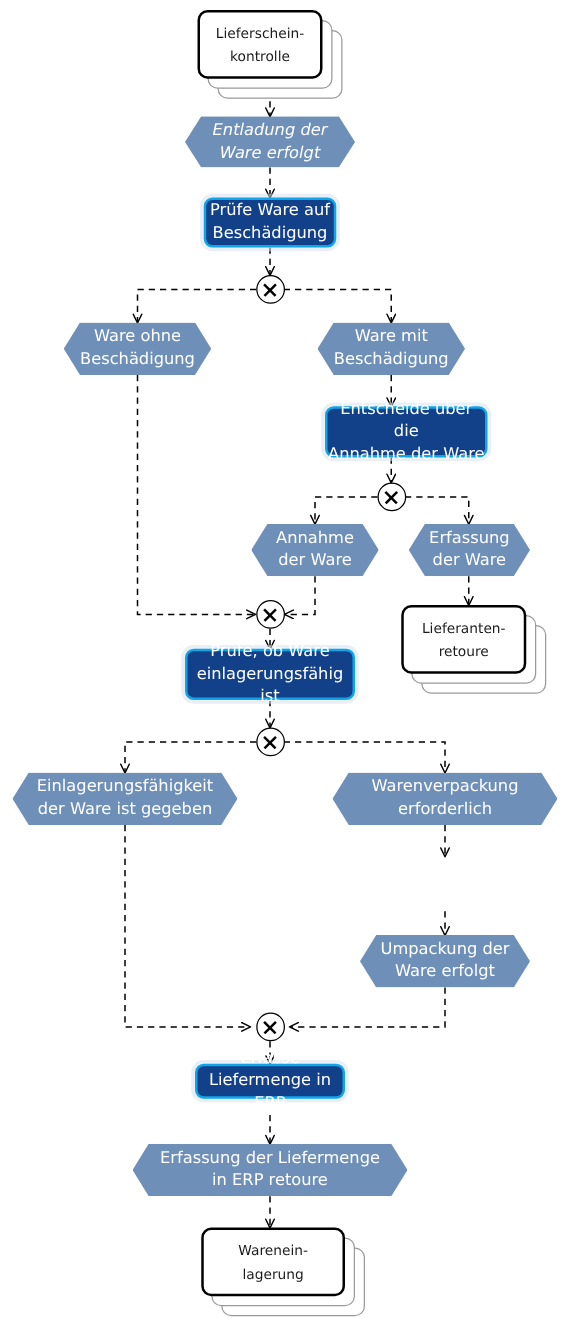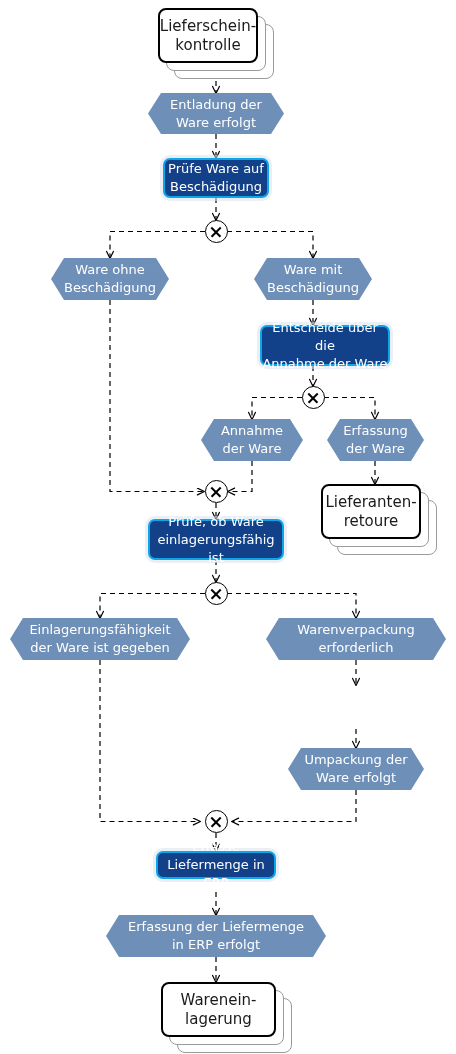--- a/index.html
+++ b/index.html
@@ -18,7 +18,7 @@
   .iface .face{position:absolute;left:0;top:0;width:100%;height:100%;
       border:2px solid #000000;border-radius:8px;background:#ffffff;box-sizing:border-box;
       display:flex;align-items:center;justify-content:center;text-align:center;
-      font-size:15px;line-height:19px;color:#1a1a1a;}
+      font-size:11px;line-height:19px;color:#1a1a1a;}
 
   
   .func{z-index:6;}

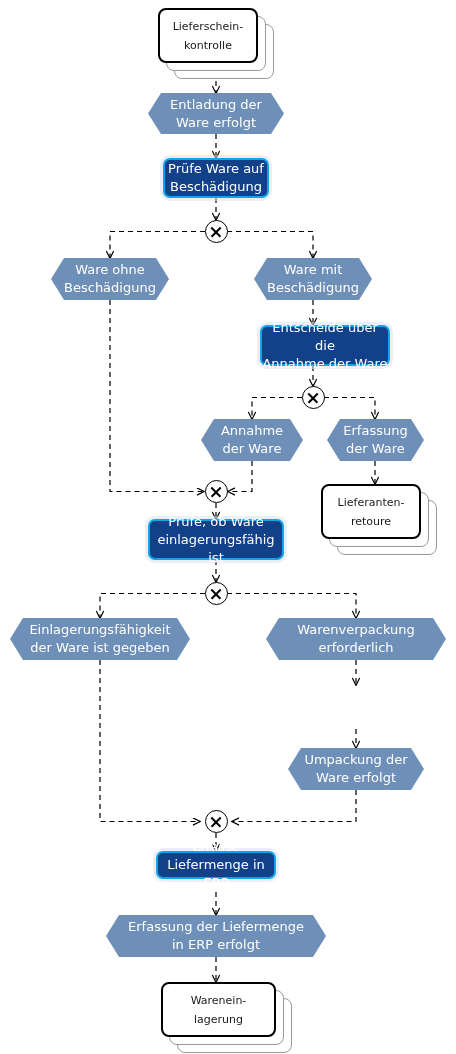--- a/index.html
+++ b/index.html
@@ -115,7 +115,7 @@
     </div>
   </div>
 
-  <div class="node evt" style="left:148px;top:93px;width:136px;height:41px;">
+  <div class="node evt" style="left:148px;top:93px;width:136px;height:41px;font-style:italic;">
     <div class="face">
       <span><span>Entladung der</span><br>
       <span>Ware erfolgt</span></span>

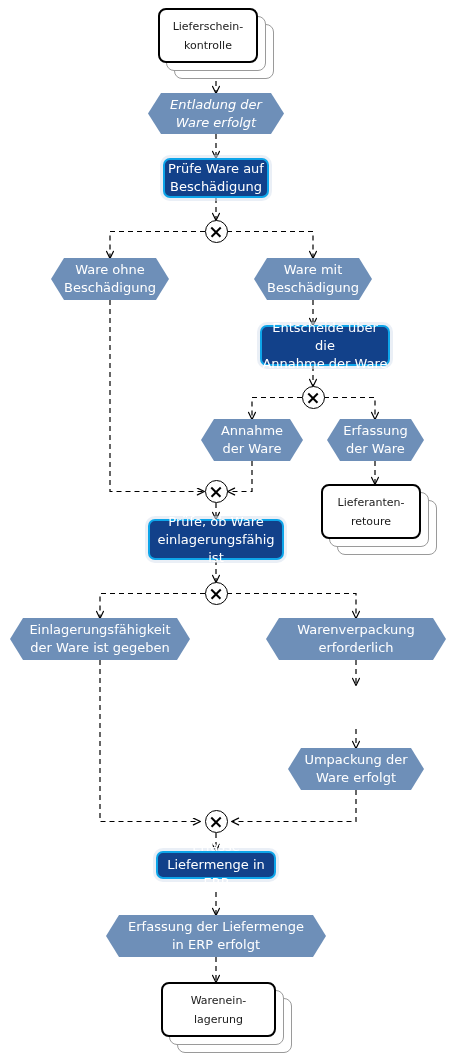--- a/index.html
+++ b/index.html
@@ -246,7 +246,7 @@
   <div class="node evt" style="left:106px;top:915px;width:220px;height:42px;">
     <div class="face">
       <span><span>Erfassung der Liefermenge</span><br>
-      <span>in ERP erfolgt</span></span>
+      <span>in ERP retoure</span></span>
     </div>
   </div>
 

